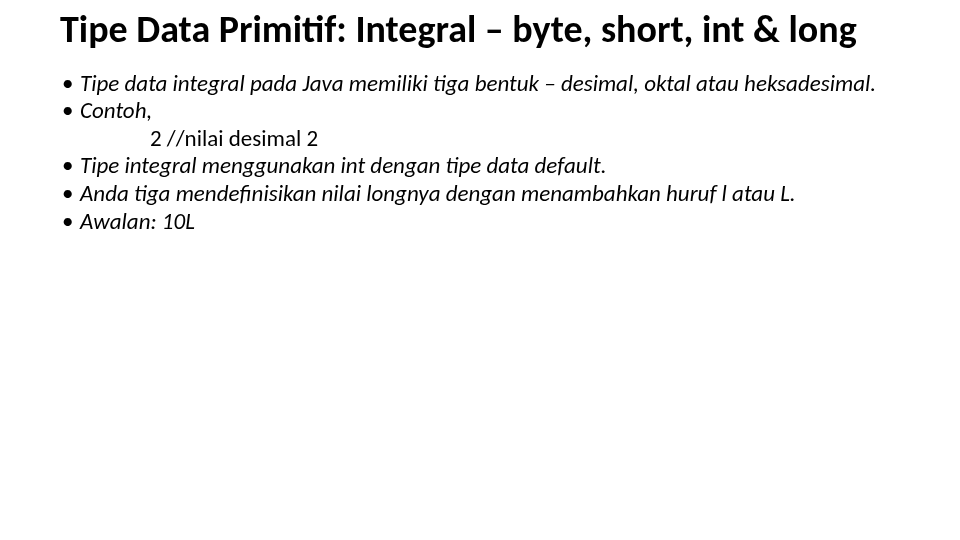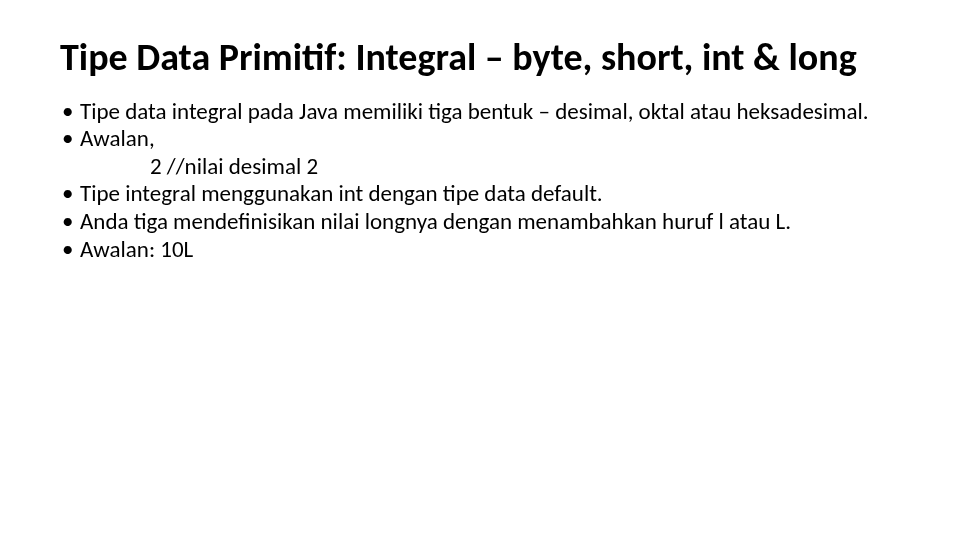--- a/index.html
+++ b/index.html
@@ -13,7 +13,7 @@
   }
   .slide {
     box-sizing: border-box;
-    padding: 36px 60px 0 60px;
+    padding: 8px 60px 0 60px;
   }
   .title {
     font-size: 38px;

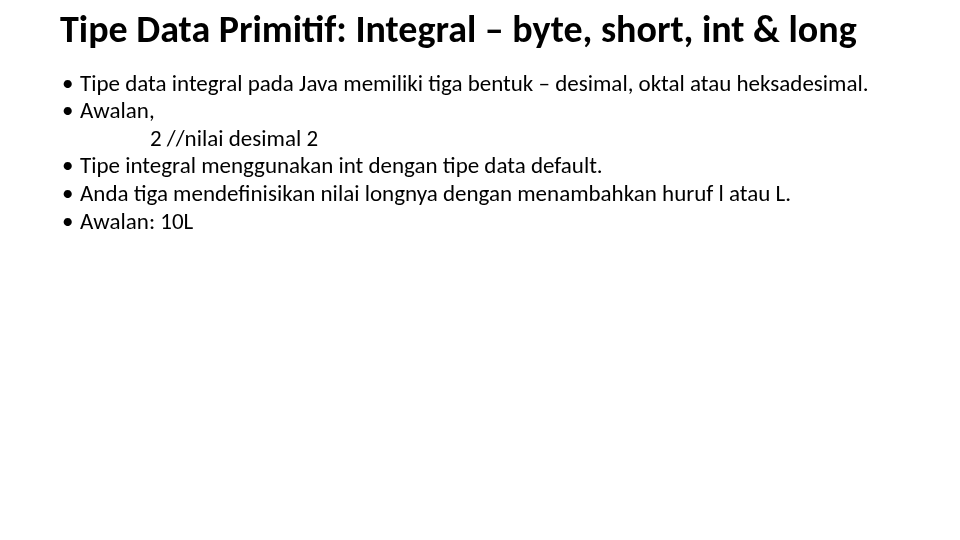--- a/index.html
+++ b/index.html
@@ -39,6 +39,7 @@
   }
   .bullet .text {
     flex: 1 1 auto;
+    font-style: italic;
   }
   .indent {
     padding-left: 90px;

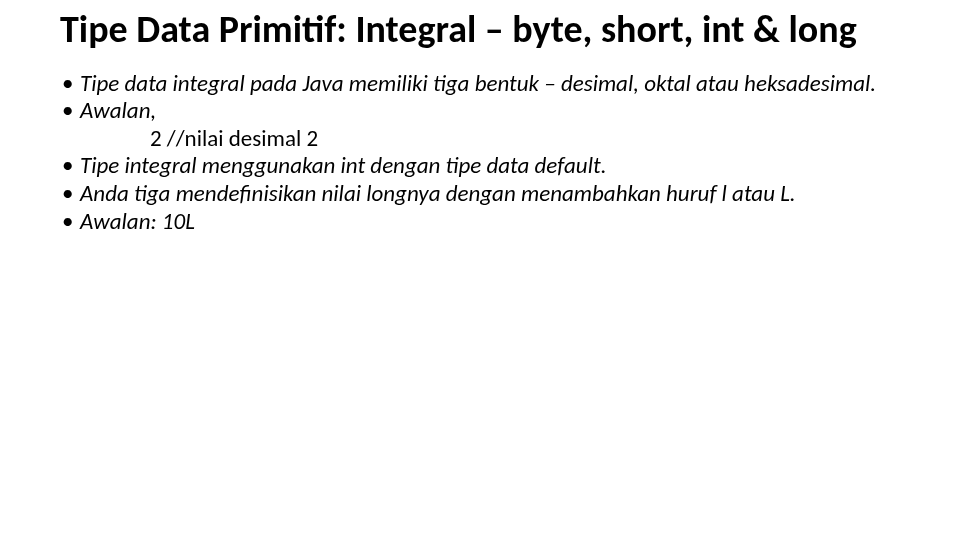--- a/index.html
+++ b/index.html
@@ -60,7 +60,7 @@
 
     <div class="bullet">
       <span class="dot">•</span>
-      <span class="text">Awalan,</span>
+      <span class="text">Contoh,</span>
     </div>
 
     <div class="indent">2  //nilai desimal 2</div>

